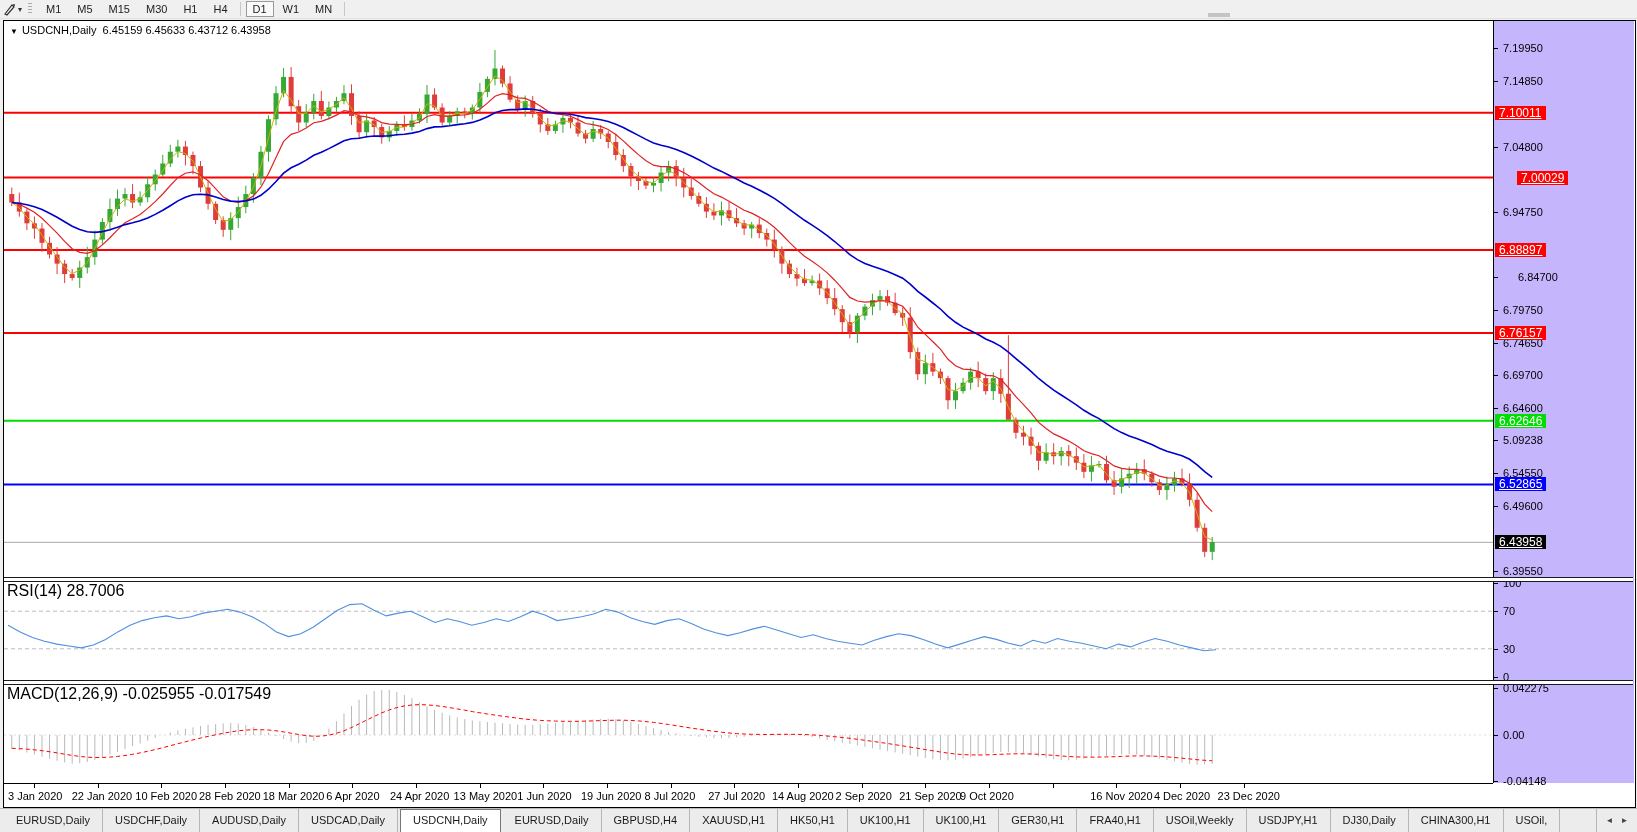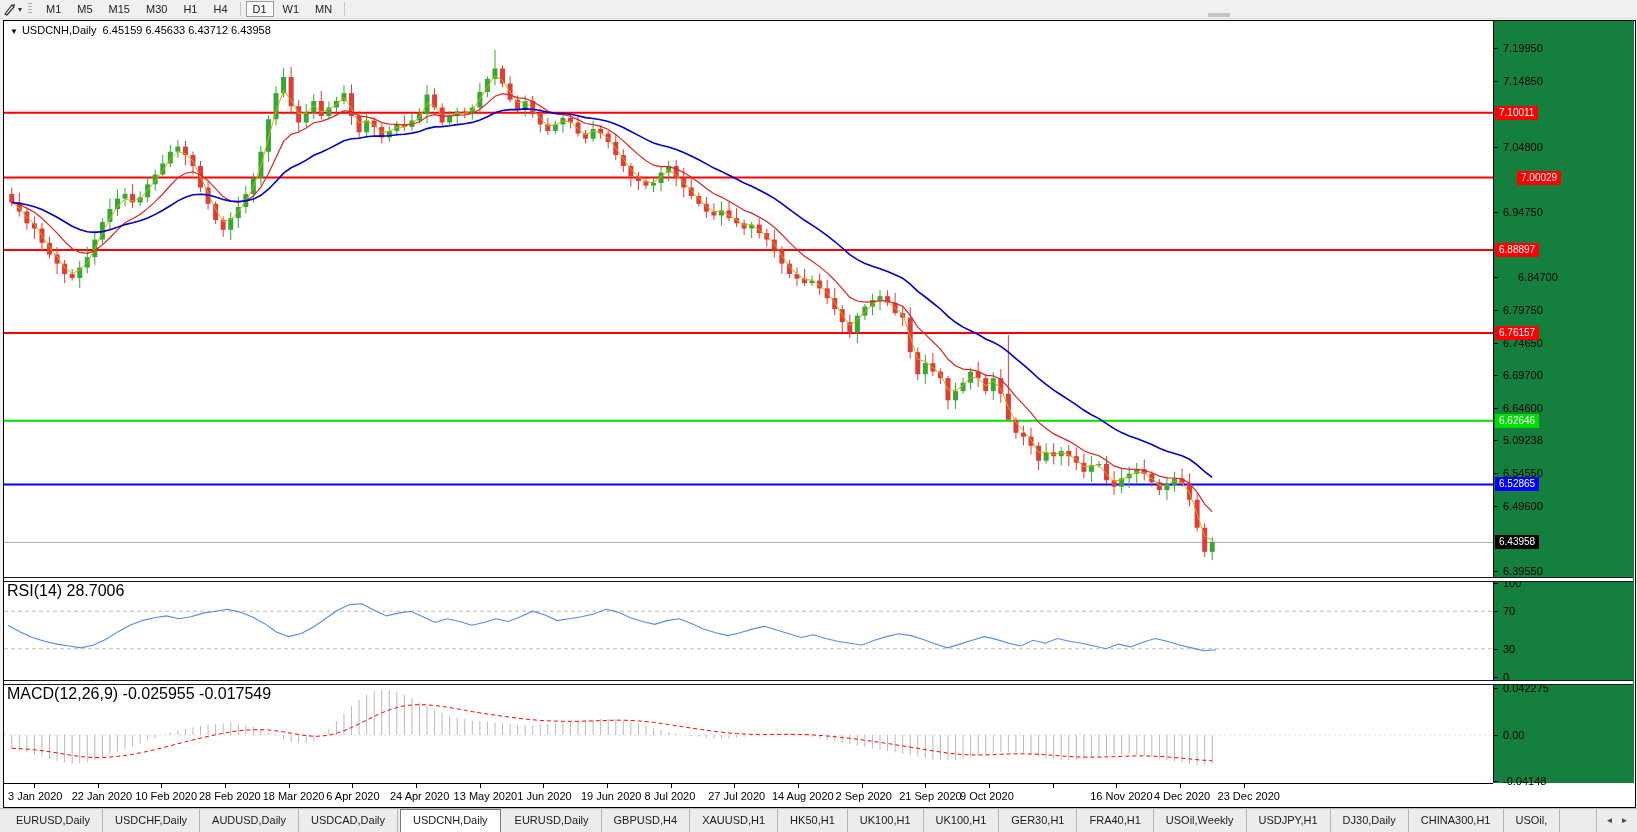--- a/index.html
+++ b/index.html
@@ -22,7 +22,7 @@
   .splitter{position:absolute;left:0;width:1629px;height:3px;background:#fff;border-top:1px solid #1a1a1a;border-bottom:1px solid #1a1a1a;z-index:6;}
   .split1{top:556px;} .split2{top:659px;}
   .axis-line{position:absolute;left:1489px;top:0;width:1px;height:762px;background:#000;z-index:5;}
-  .axis-col{position:absolute;left:1490px;top:0;width:140px;height:762px;background:#15803d;z-index:5;}
+  .axis-col{position:absolute;left:1490px;top:0;width:140px;height:762px;background:#c4b5fd;z-index:5;}
   .tickmark{position:absolute;left:0;width:4px;height:1px;background:#000;}
   .ticklabel{position:absolute;left:9px;font-size:11px;color:#000;white-space:nowrap;}
   .chip{position:absolute;left:1px;padding:1px 4px 1px 4px;font-size:10px;color:#fff;white-space:nowrap;line-height:12px;}

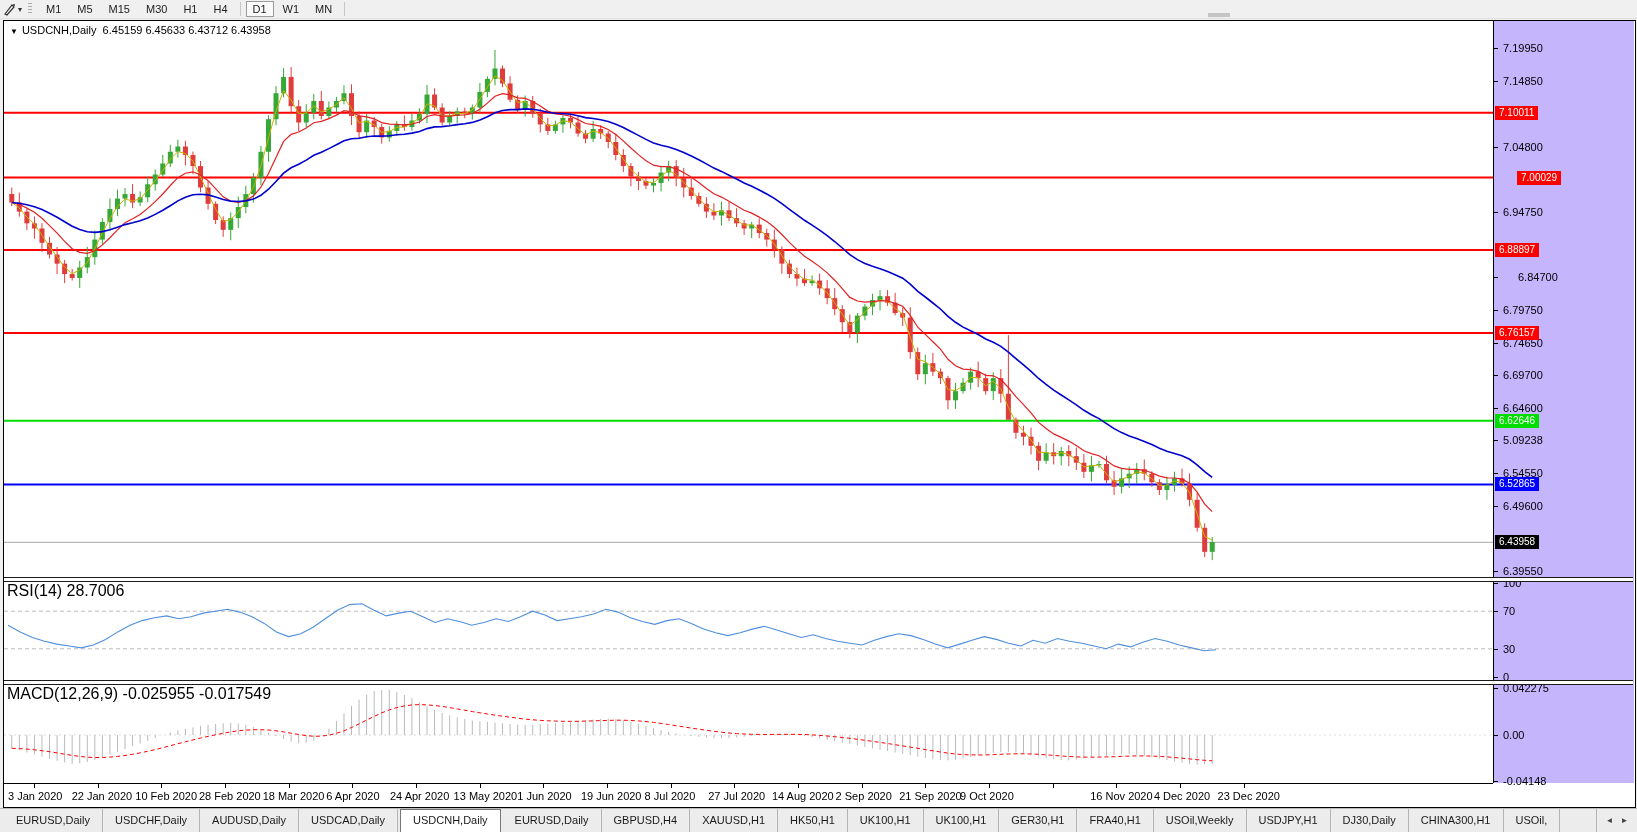--- a/index.html
+++ b/index.html
@@ -25,7 +25,7 @@
   .axis-col{position:absolute;left:1490px;top:0;width:140px;height:762px;background:#c4b5fd;z-index:5;}
   .tickmark{position:absolute;left:0;width:4px;height:1px;background:#000;}
   .ticklabel{position:absolute;left:9px;font-size:11px;color:#000;white-space:nowrap;}
-  .chip{position:absolute;left:1px;padding:1px 4px 1px 4px;font-size:10px;color:#fff;white-space:nowrap;line-height:12px;}
+  .chip{position:absolute;left:1px;padding:1px 4px 1px 4px;font-size:12px;color:#fff;white-space:nowrap;line-height:12px;text-decoration:underline;}
   .chart-title{position:absolute;left:6px;top:3px;font-size:11px;color:#000;z-index:4;}
   .chart-title .tri{font-size:8px;margin-right:4px;}
   .pane-label{position:absolute;left:3px;top:2px;font-size:16px;color:#000;z-index:4;}

